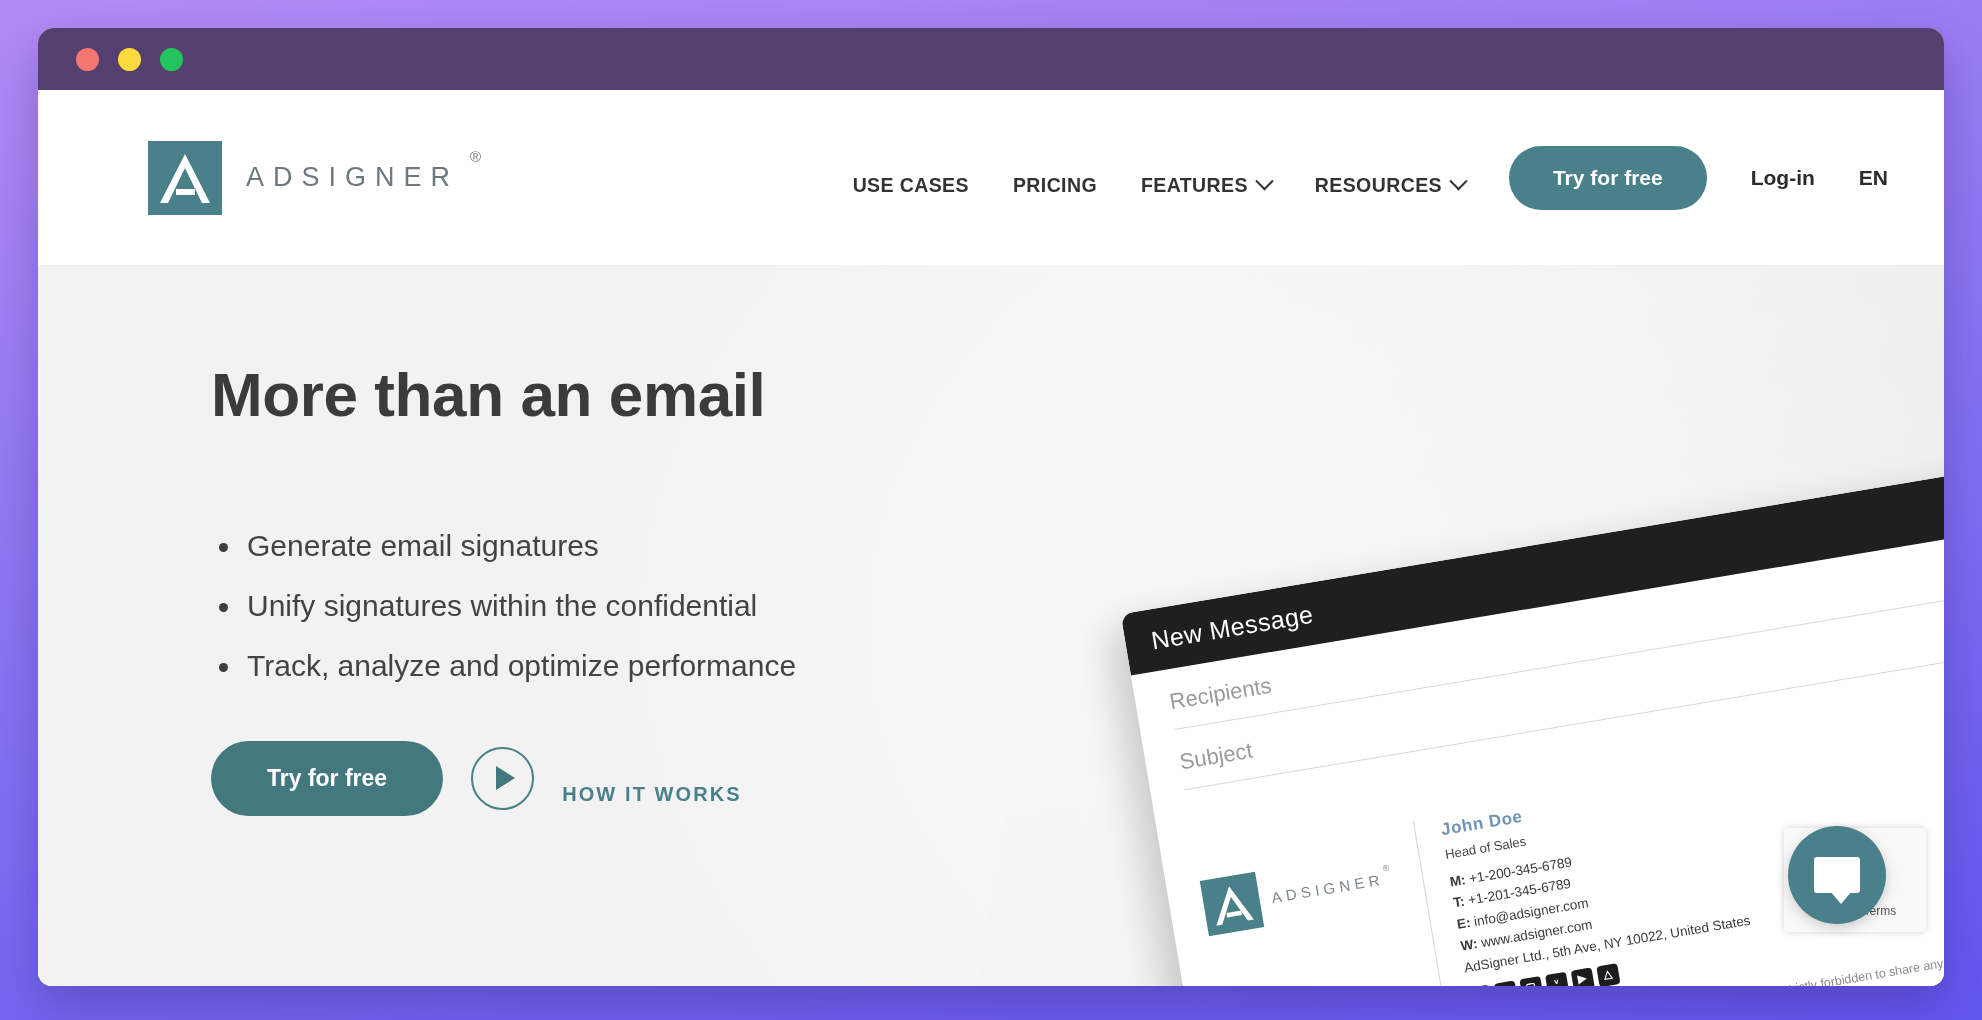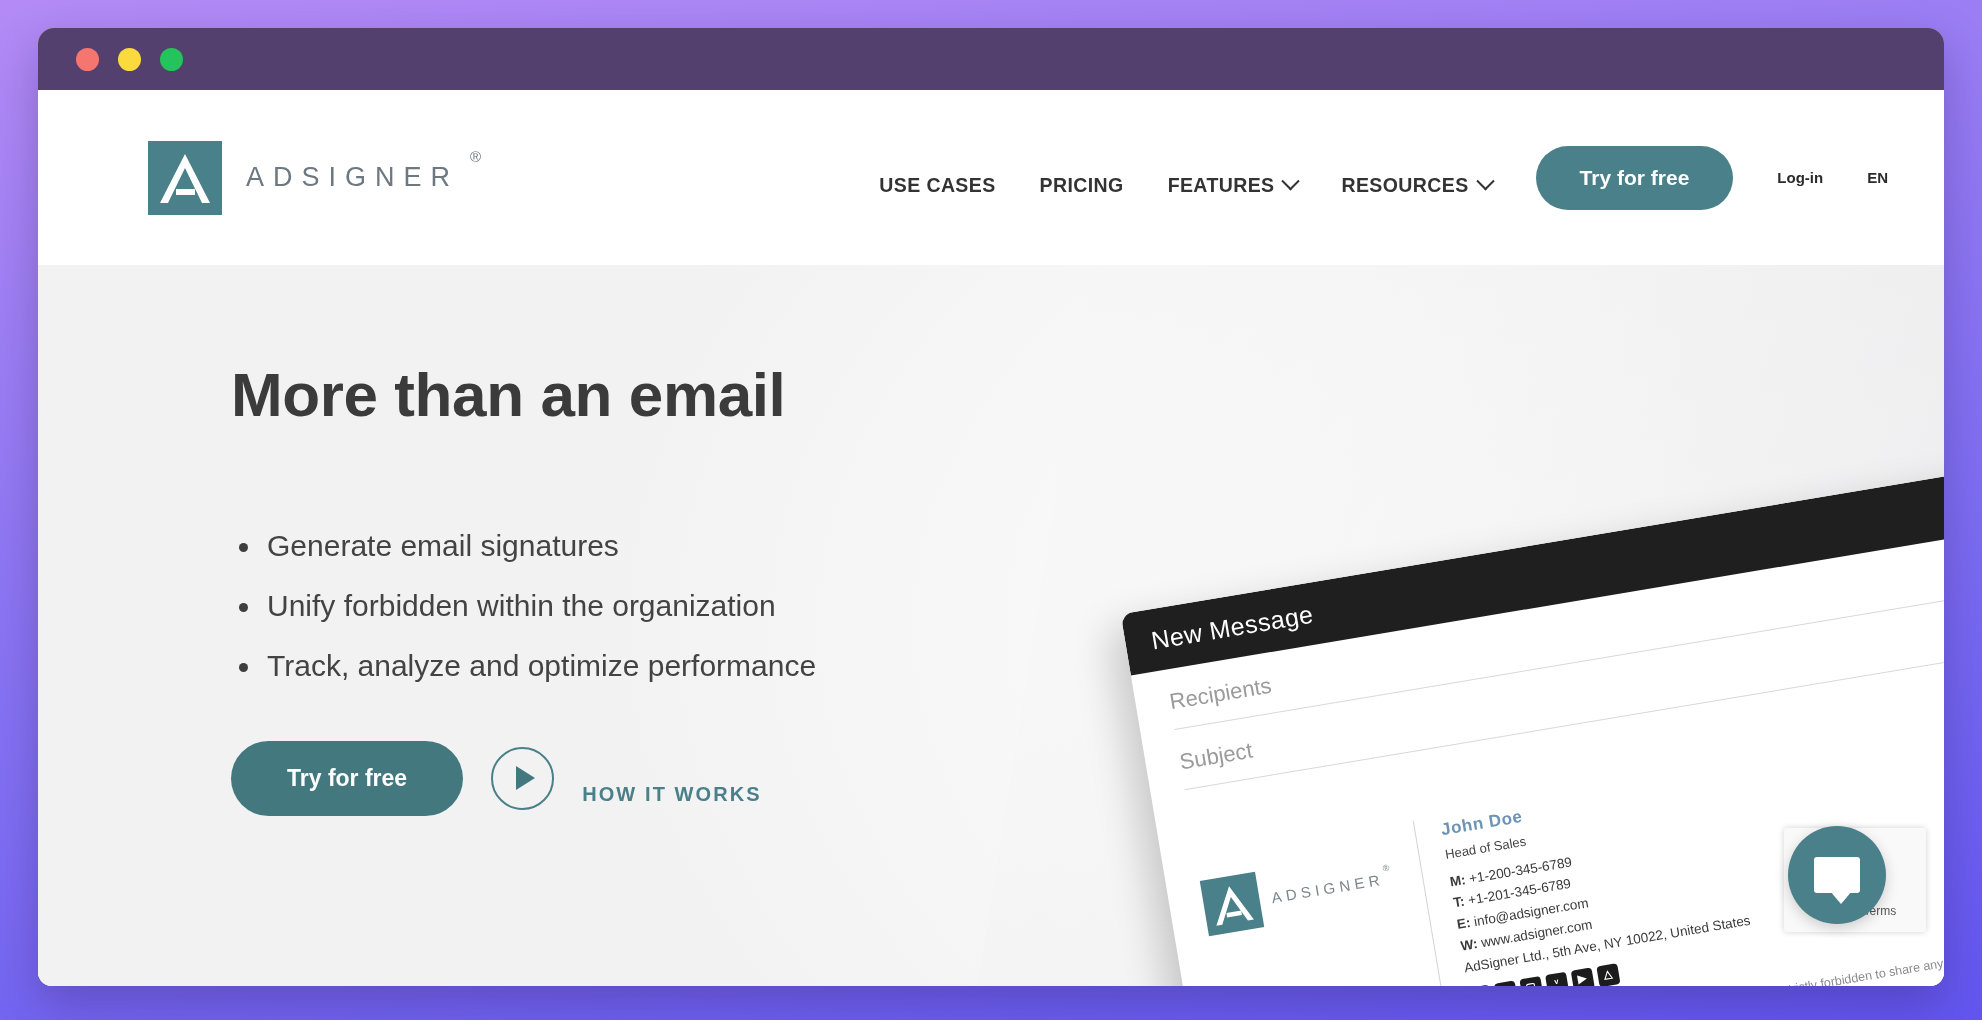--- a/index.html
+++ b/index.html
@@ -120,7 +120,7 @@
     white-space: nowrap;
   }
   .nav-plain {
-    font-size: 15px;
+    font-size: 21px;
     font-weight: 700;
     color: #2b2b2b;
     cursor: pointer;

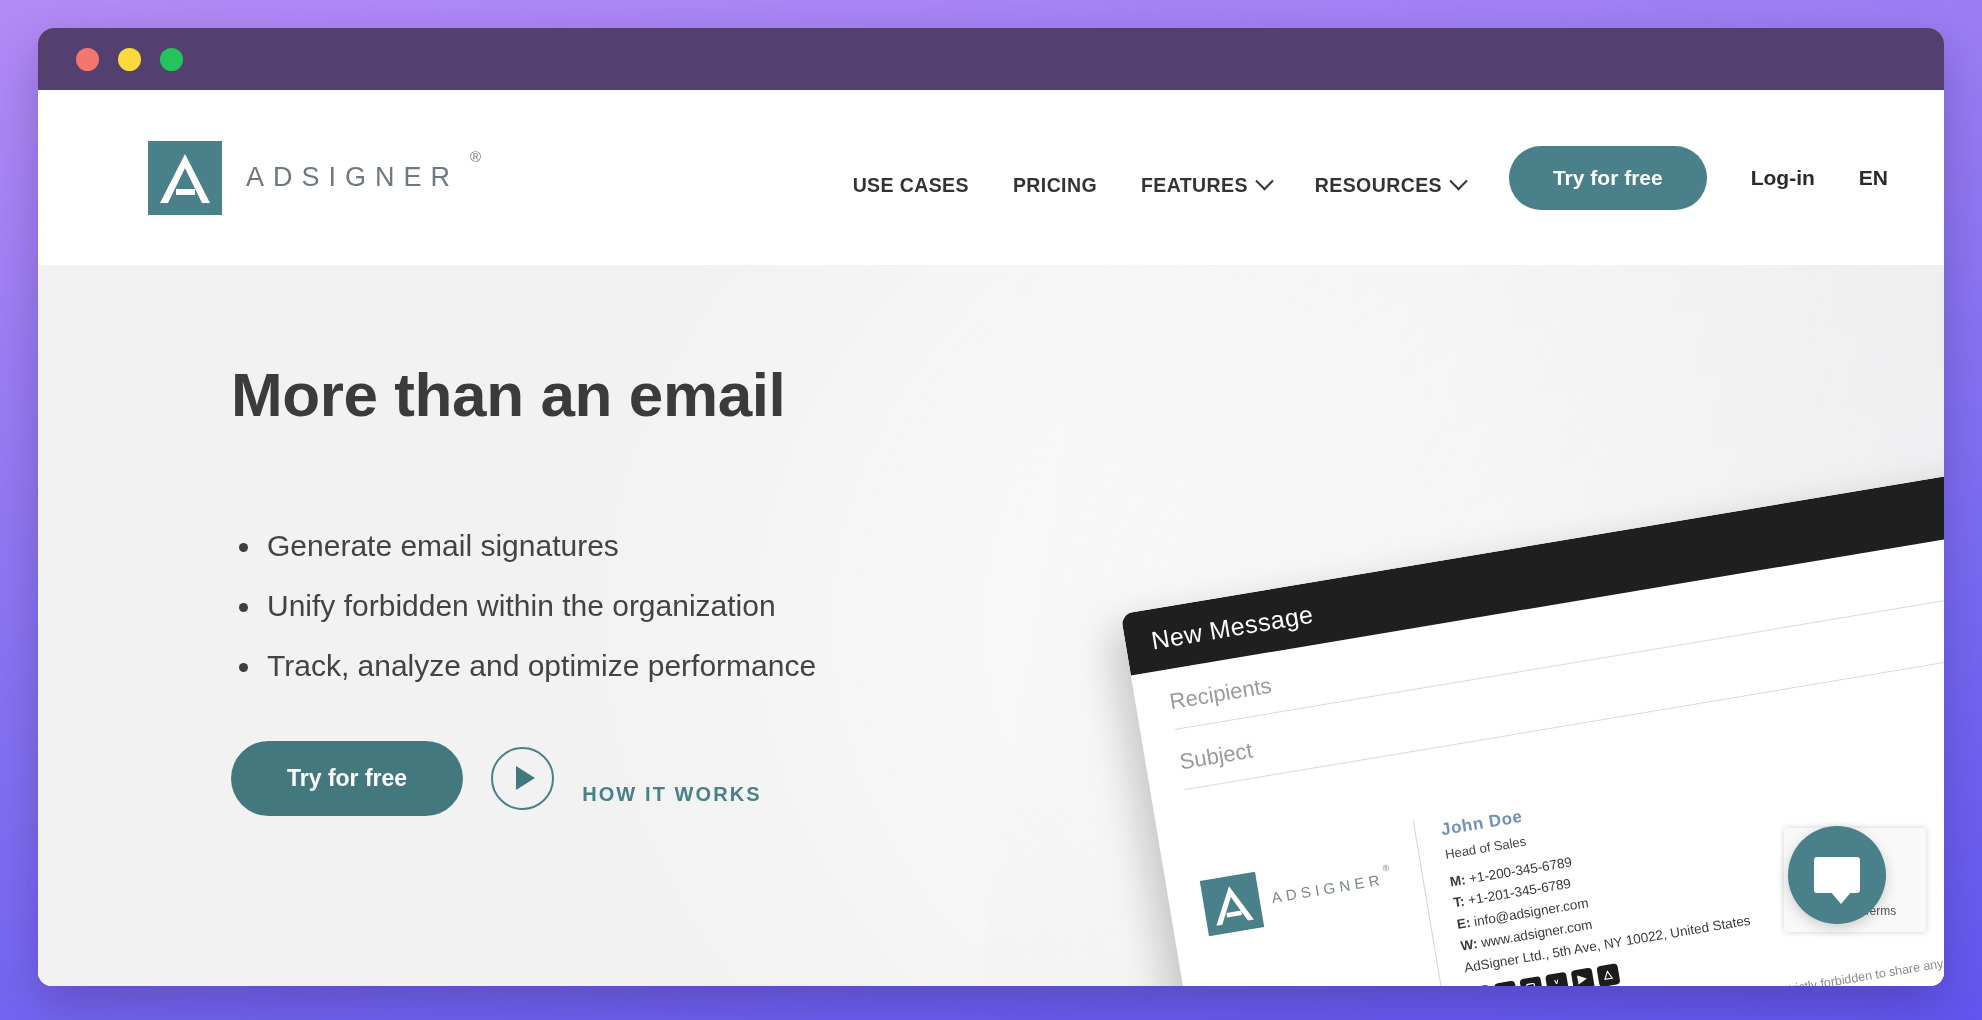--- a/index.html
+++ b/index.html
@@ -148,7 +148,7 @@
 
   .hero-copy {
     position: absolute;
-    left: 193px;
+    left: 173px;
     top: 94px;
     width: 880px;
     z-index: 5;

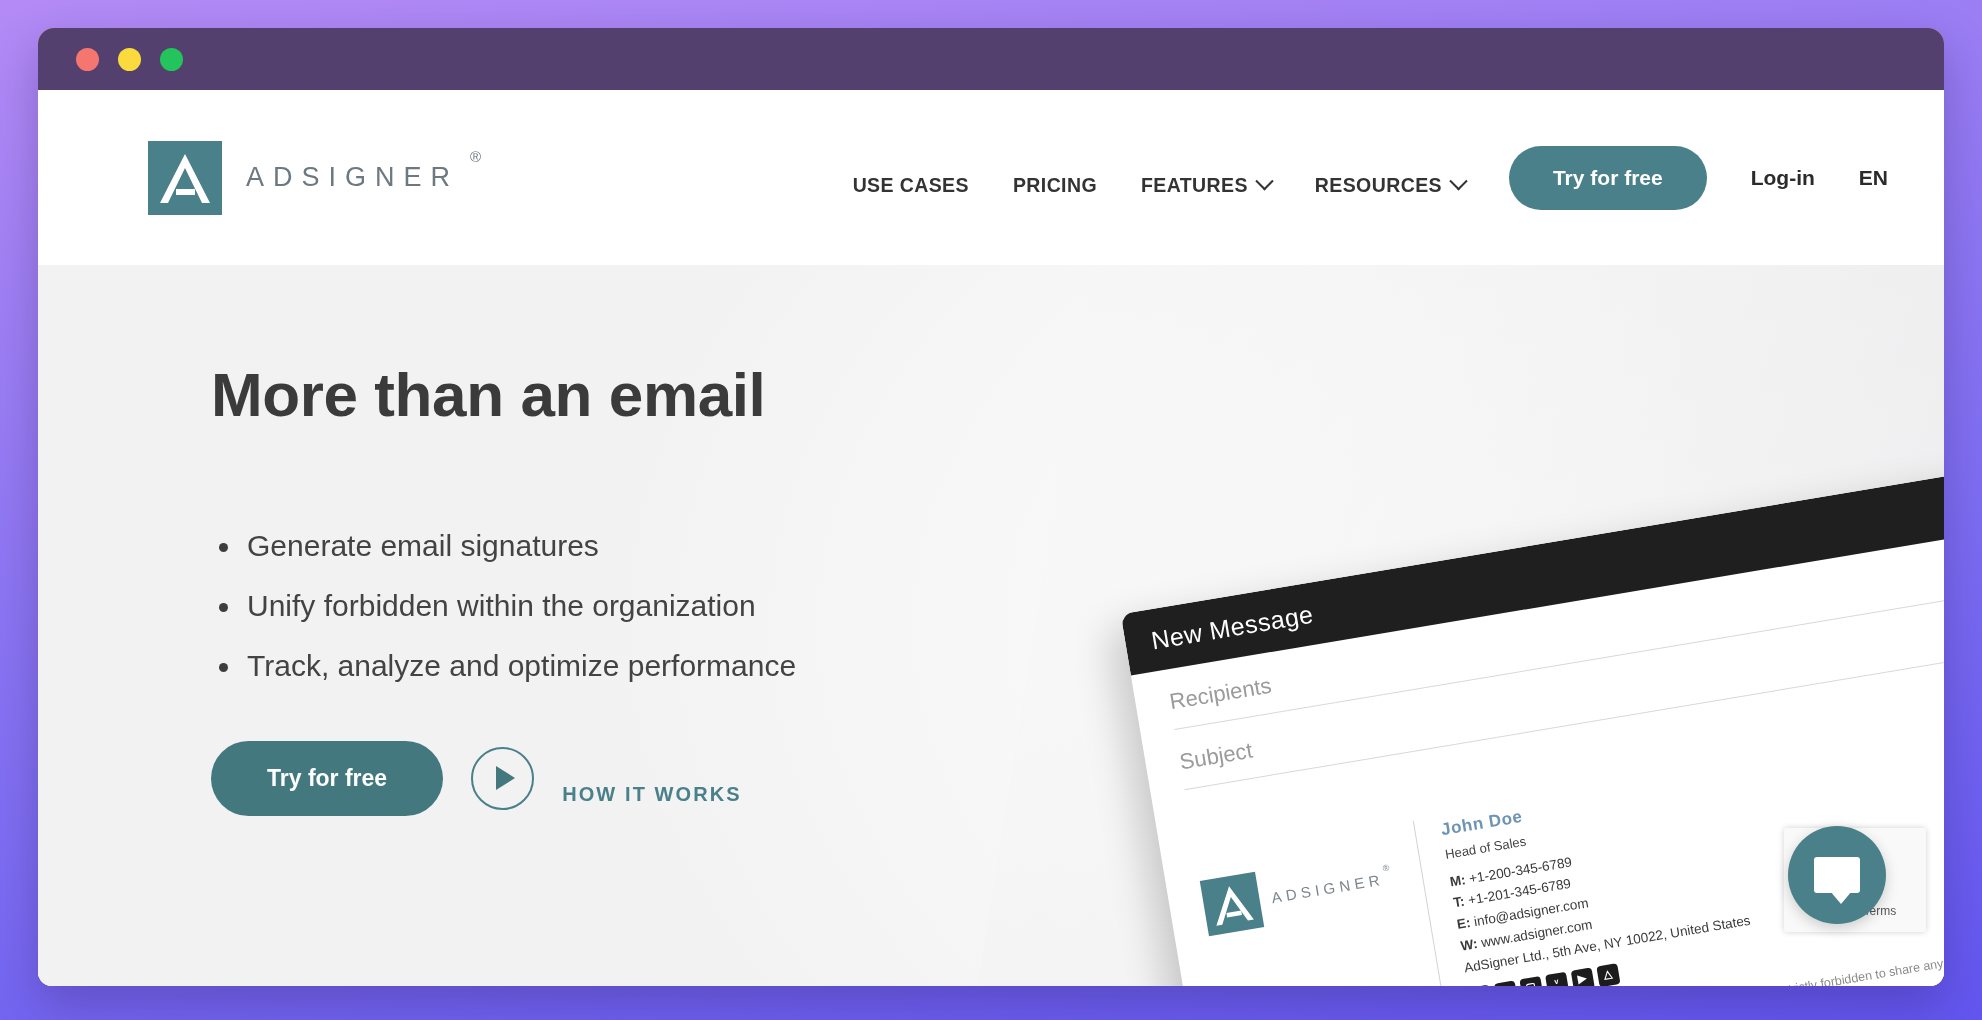--- a/index.html
+++ b/index.html
@@ -428,7 +428,7 @@
 
       <ul class="hero-list">
         <li>Generate email signatures</li>
-        <li>Unify forbidden within the organization</li>
+        <li>Unify signatures within the confidential</li>
         <li>Track, analyze and optimize performance</li>
       </ul>
 

